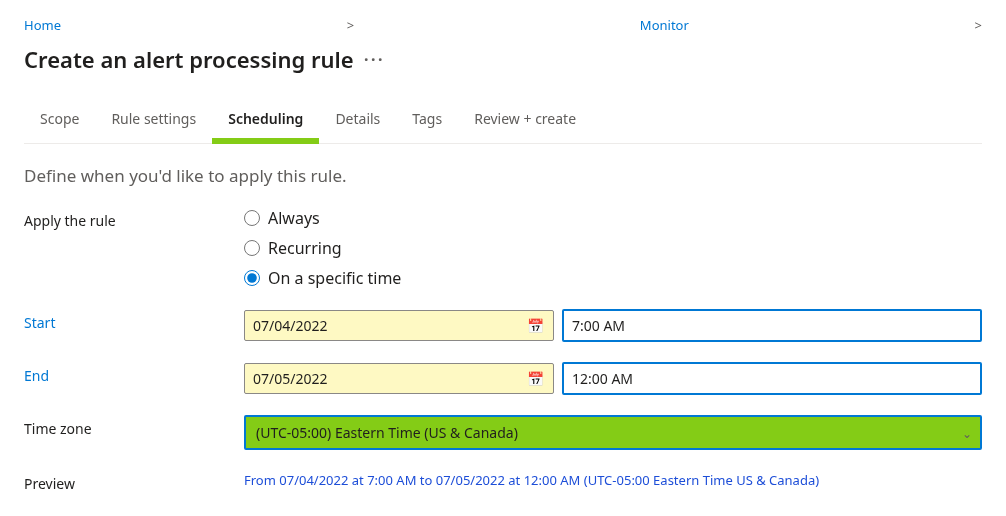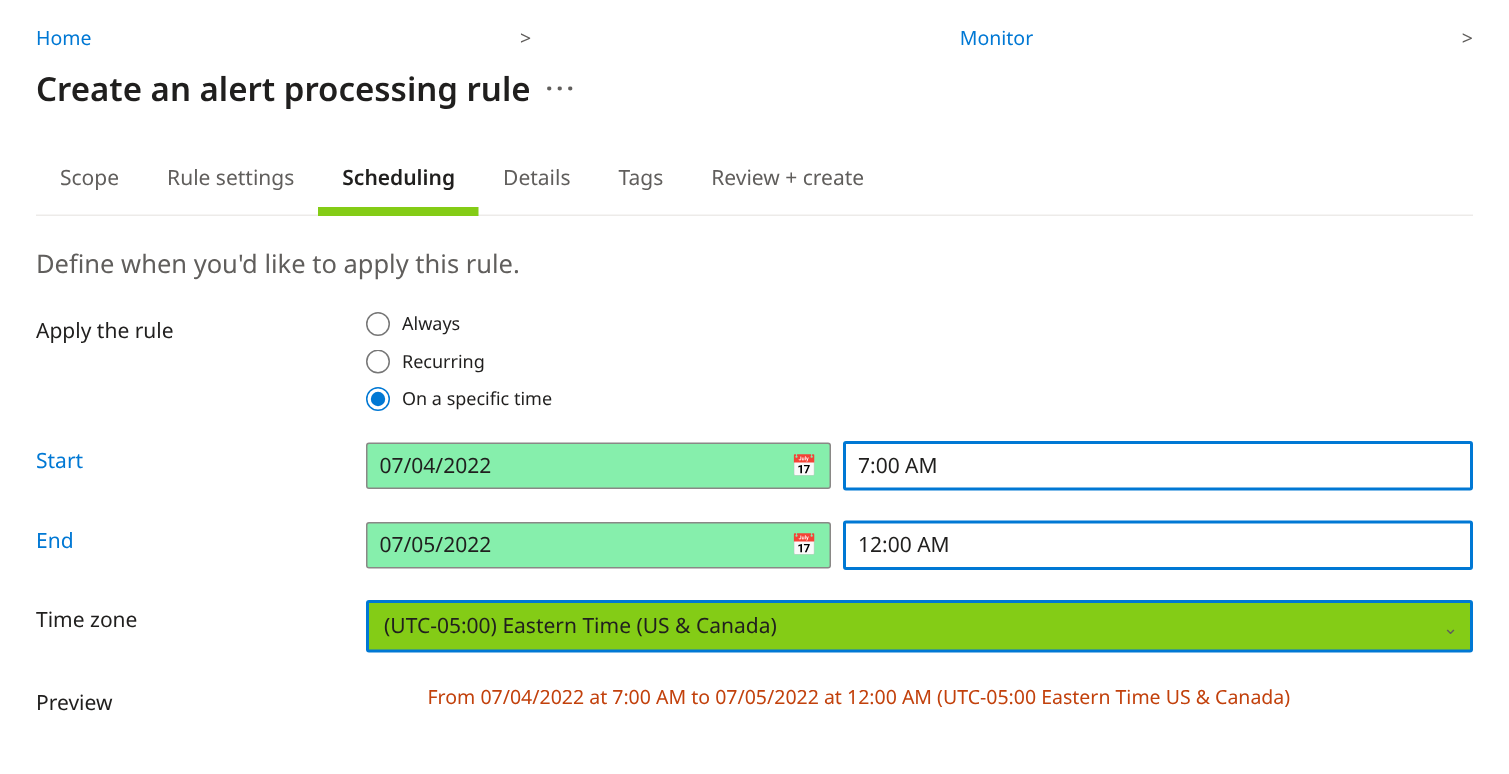--- a/index.html
+++ b/index.html
@@ -118,7 +118,7 @@
       cursor: pointer;
     }
     .radio-label {
-      font-size: 12px;
+      font-size: 16px;
       color: #201f1e;
     }
 

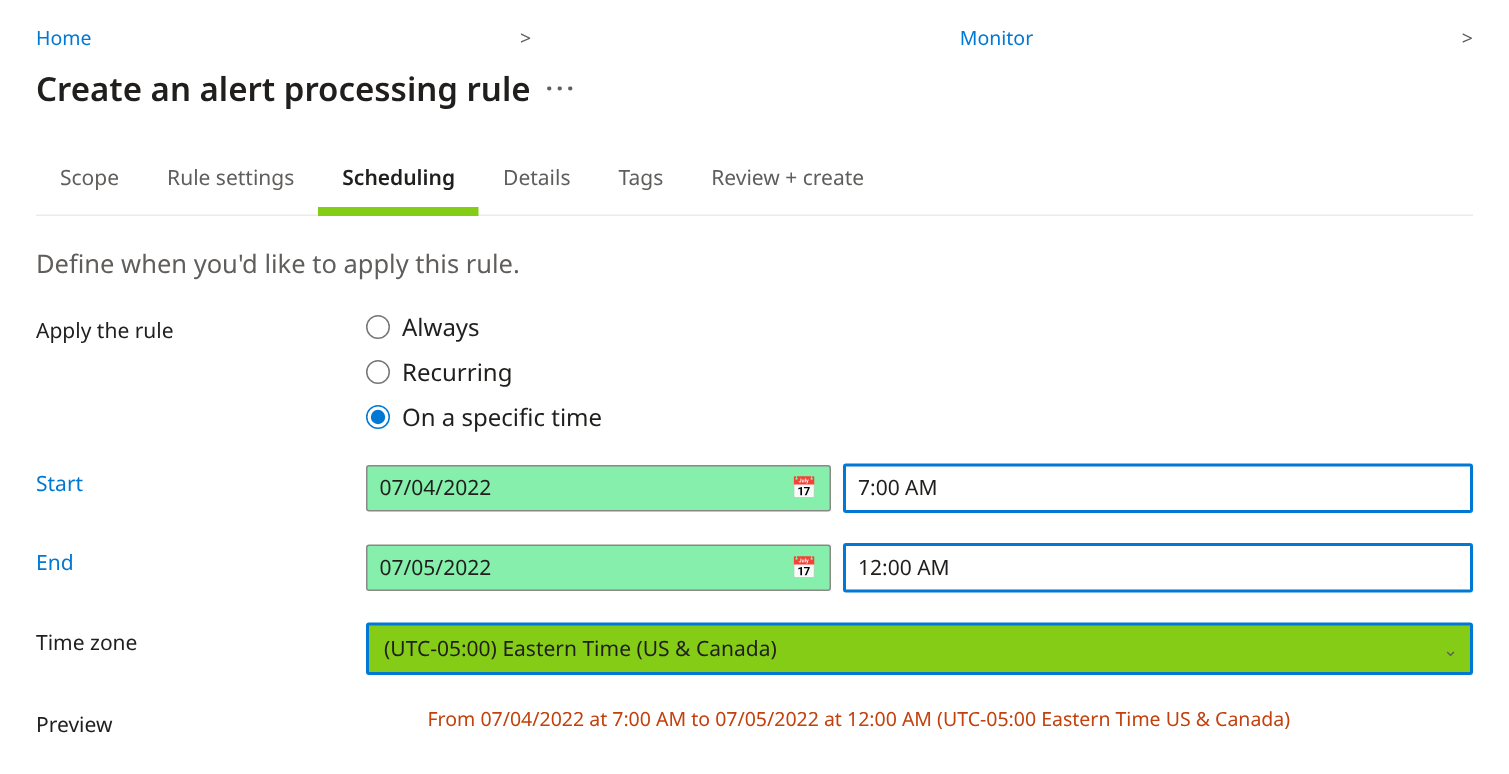--- a/index.html
+++ b/index.html
@@ -133,7 +133,7 @@
       align-items: center;
       border: 1px solid #8a8886;
       border-radius: 2px;
-      background: #86efac;
+      background: #fef9c3;
       padding: 5px 8px;
       flex: 1;
       max-width: 310px;

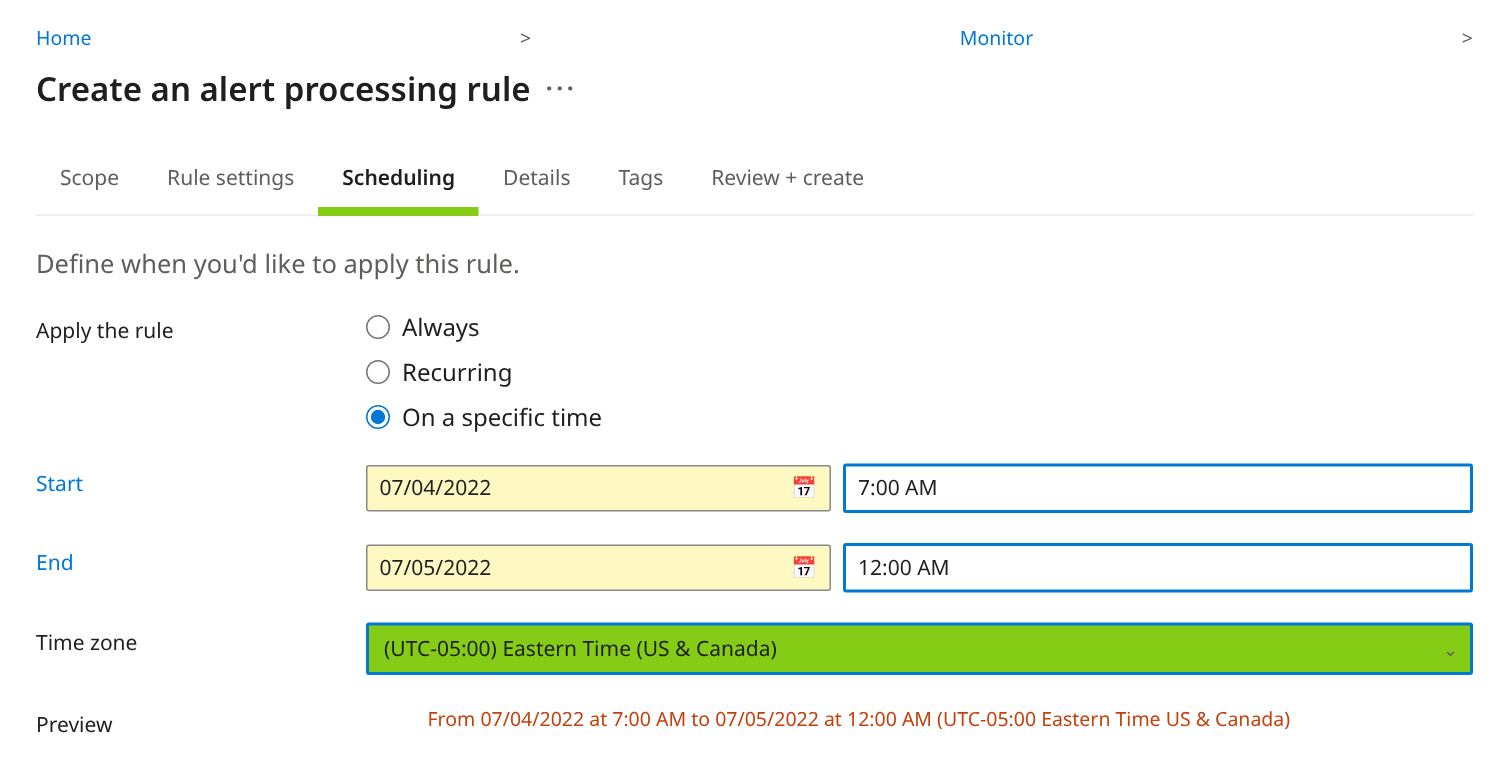--- a/index.html
+++ b/index.html
@@ -195,8 +195,7 @@
     
     .preview-text {
       font-size: 13px;
-      color: #c2410c;
-      margin-left: 41px;
+      color: #1d4ed8;
     }
 
     

